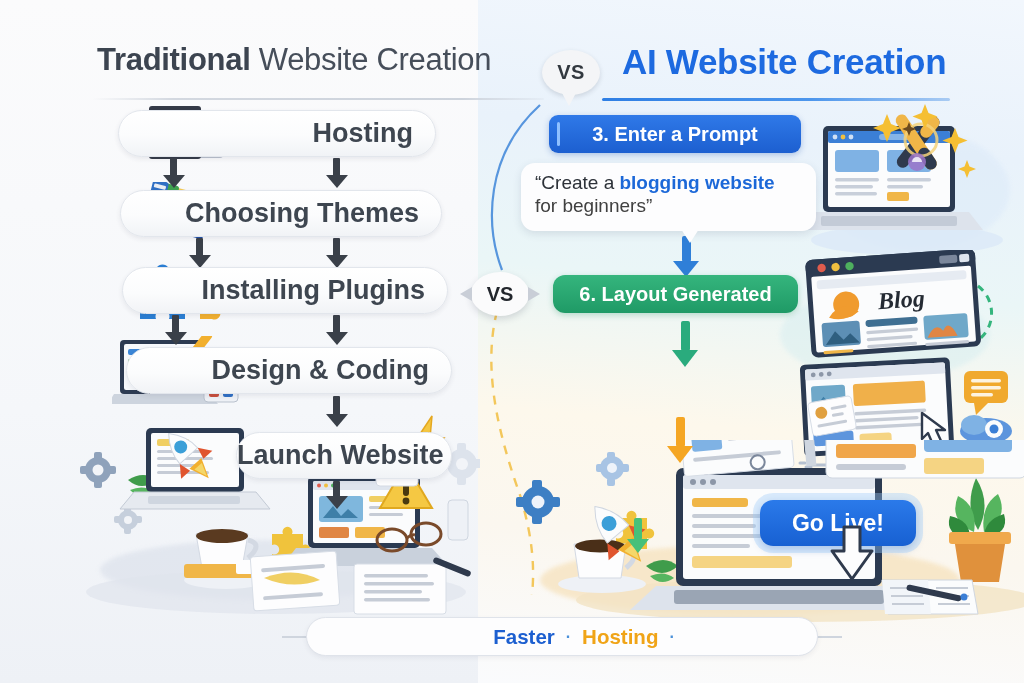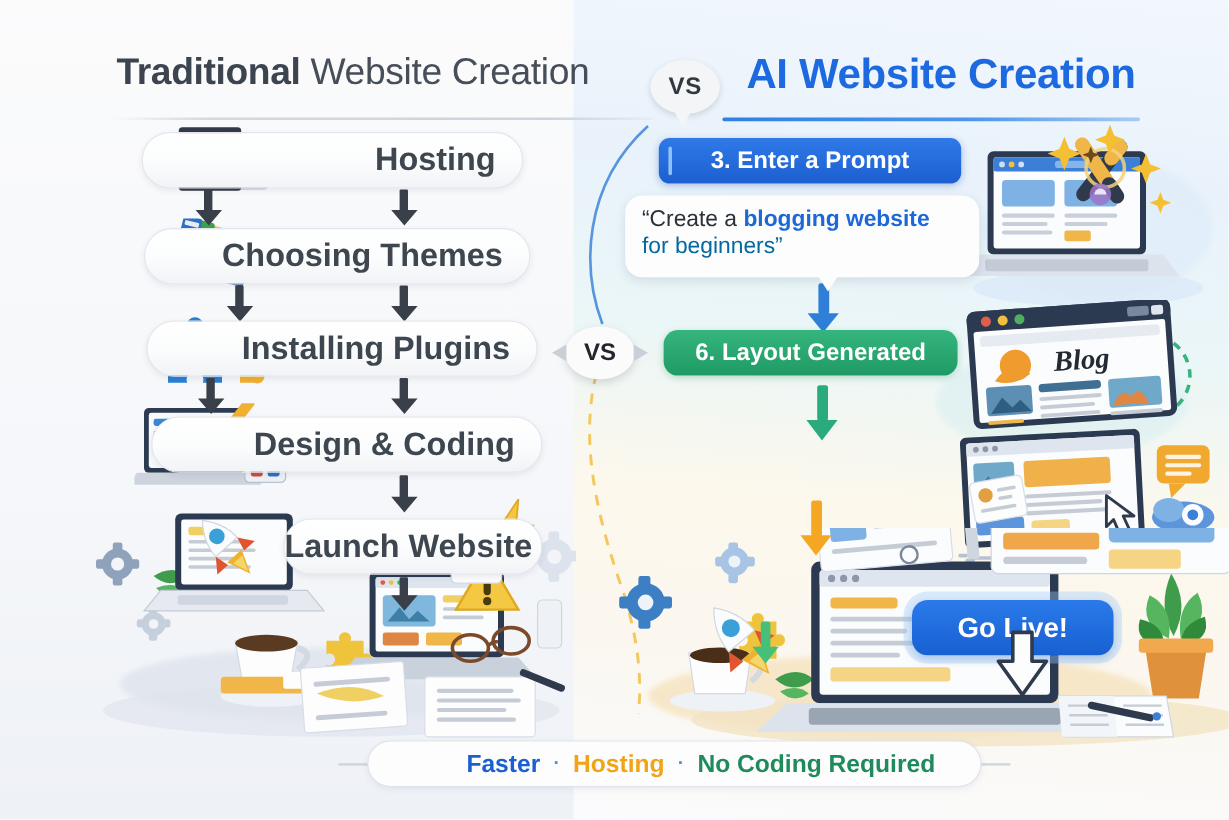--- a/index.html
+++ b/index.html
@@ -123,7 +123,7 @@
   }
   .prompt-bubble .l1 { font-size: 19px; color: #2c3138; white-space: nowrap; }
   .prompt-bubble .l1 b { color: #1c68d8; }
-  .prompt-bubble .l2 { font-size: 19px; color: #0369a1; margin-top: 1px; }
+  .prompt-bubble .l2 { font-size: 19px; color: #404040; margin-top: 1px; }
   .prompt-bubble:after {
     content:""; position:absolute; left: 160px; bottom: -12px;
     border-left: 9px solid transparent; border-right: 9px solid transparent;

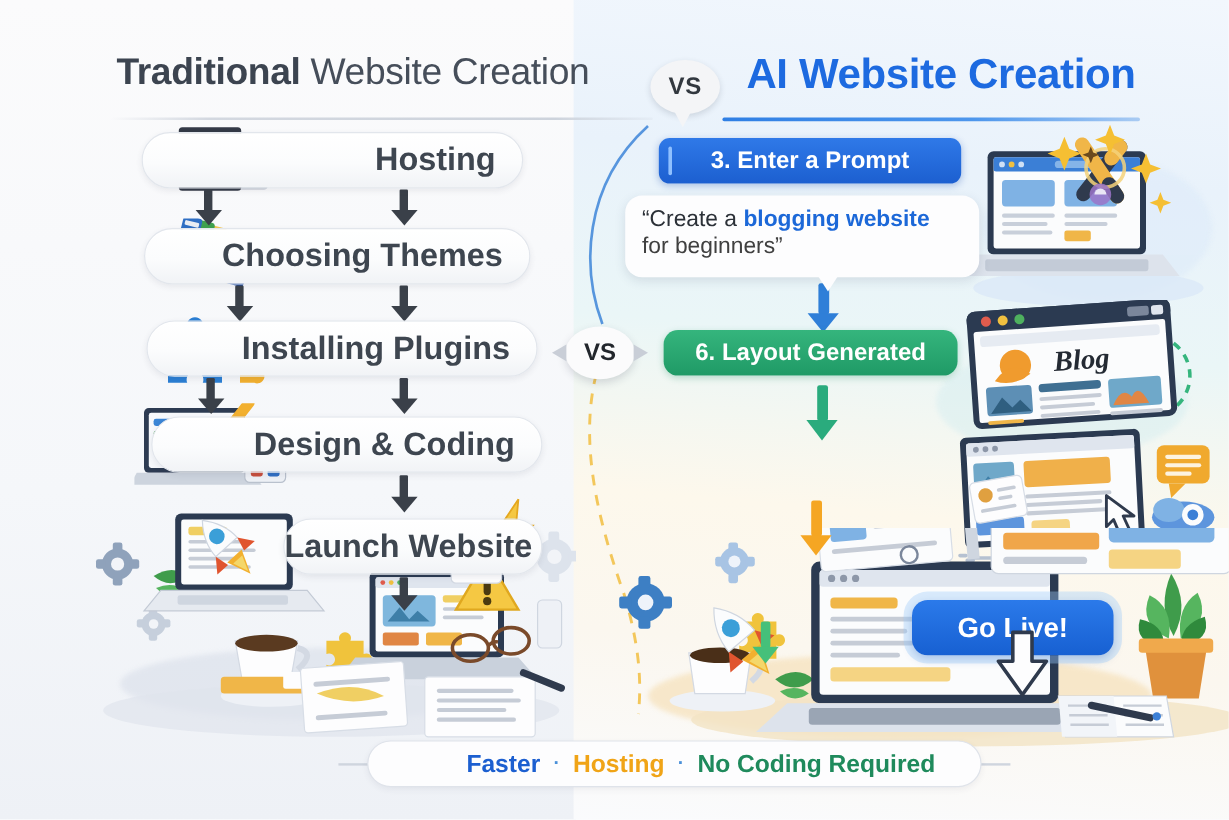--- a/index.html
+++ b/index.html
@@ -137,7 +137,7 @@
 
   
   .golive {
-    position: absolute; left: 760px; top: 500px; width: 168px; height: 46px;
+    position: absolute; left: 760px; top: 500px; width: 156px; height: 46px;
     background: linear-gradient(180deg,#2b7aea 0%,#1760d2 100%);
     border-radius: 13px; display: flex; align-items: center; justify-content: center;
     color: #fff; font-size: 23px; font-weight: bold;

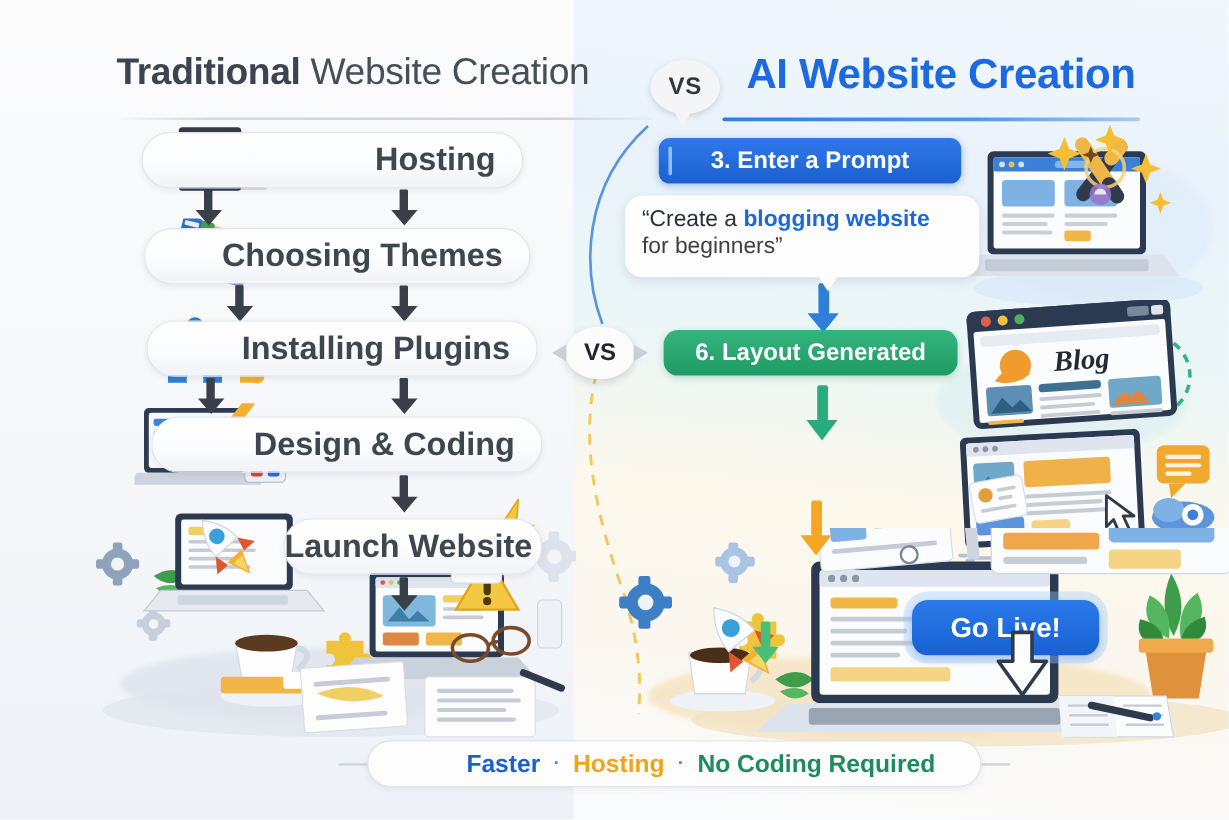--- a/index.html
+++ b/index.html
@@ -681,7 +681,6 @@
     <span class="f-dot">·</span>
     <span style="color:#f0a417;">Hosting</span>
     <span class="f-dot">·</span>
-    <span style="color:#1f8a5c;">No Coding Required</span>
   </div>
 
 </div>

